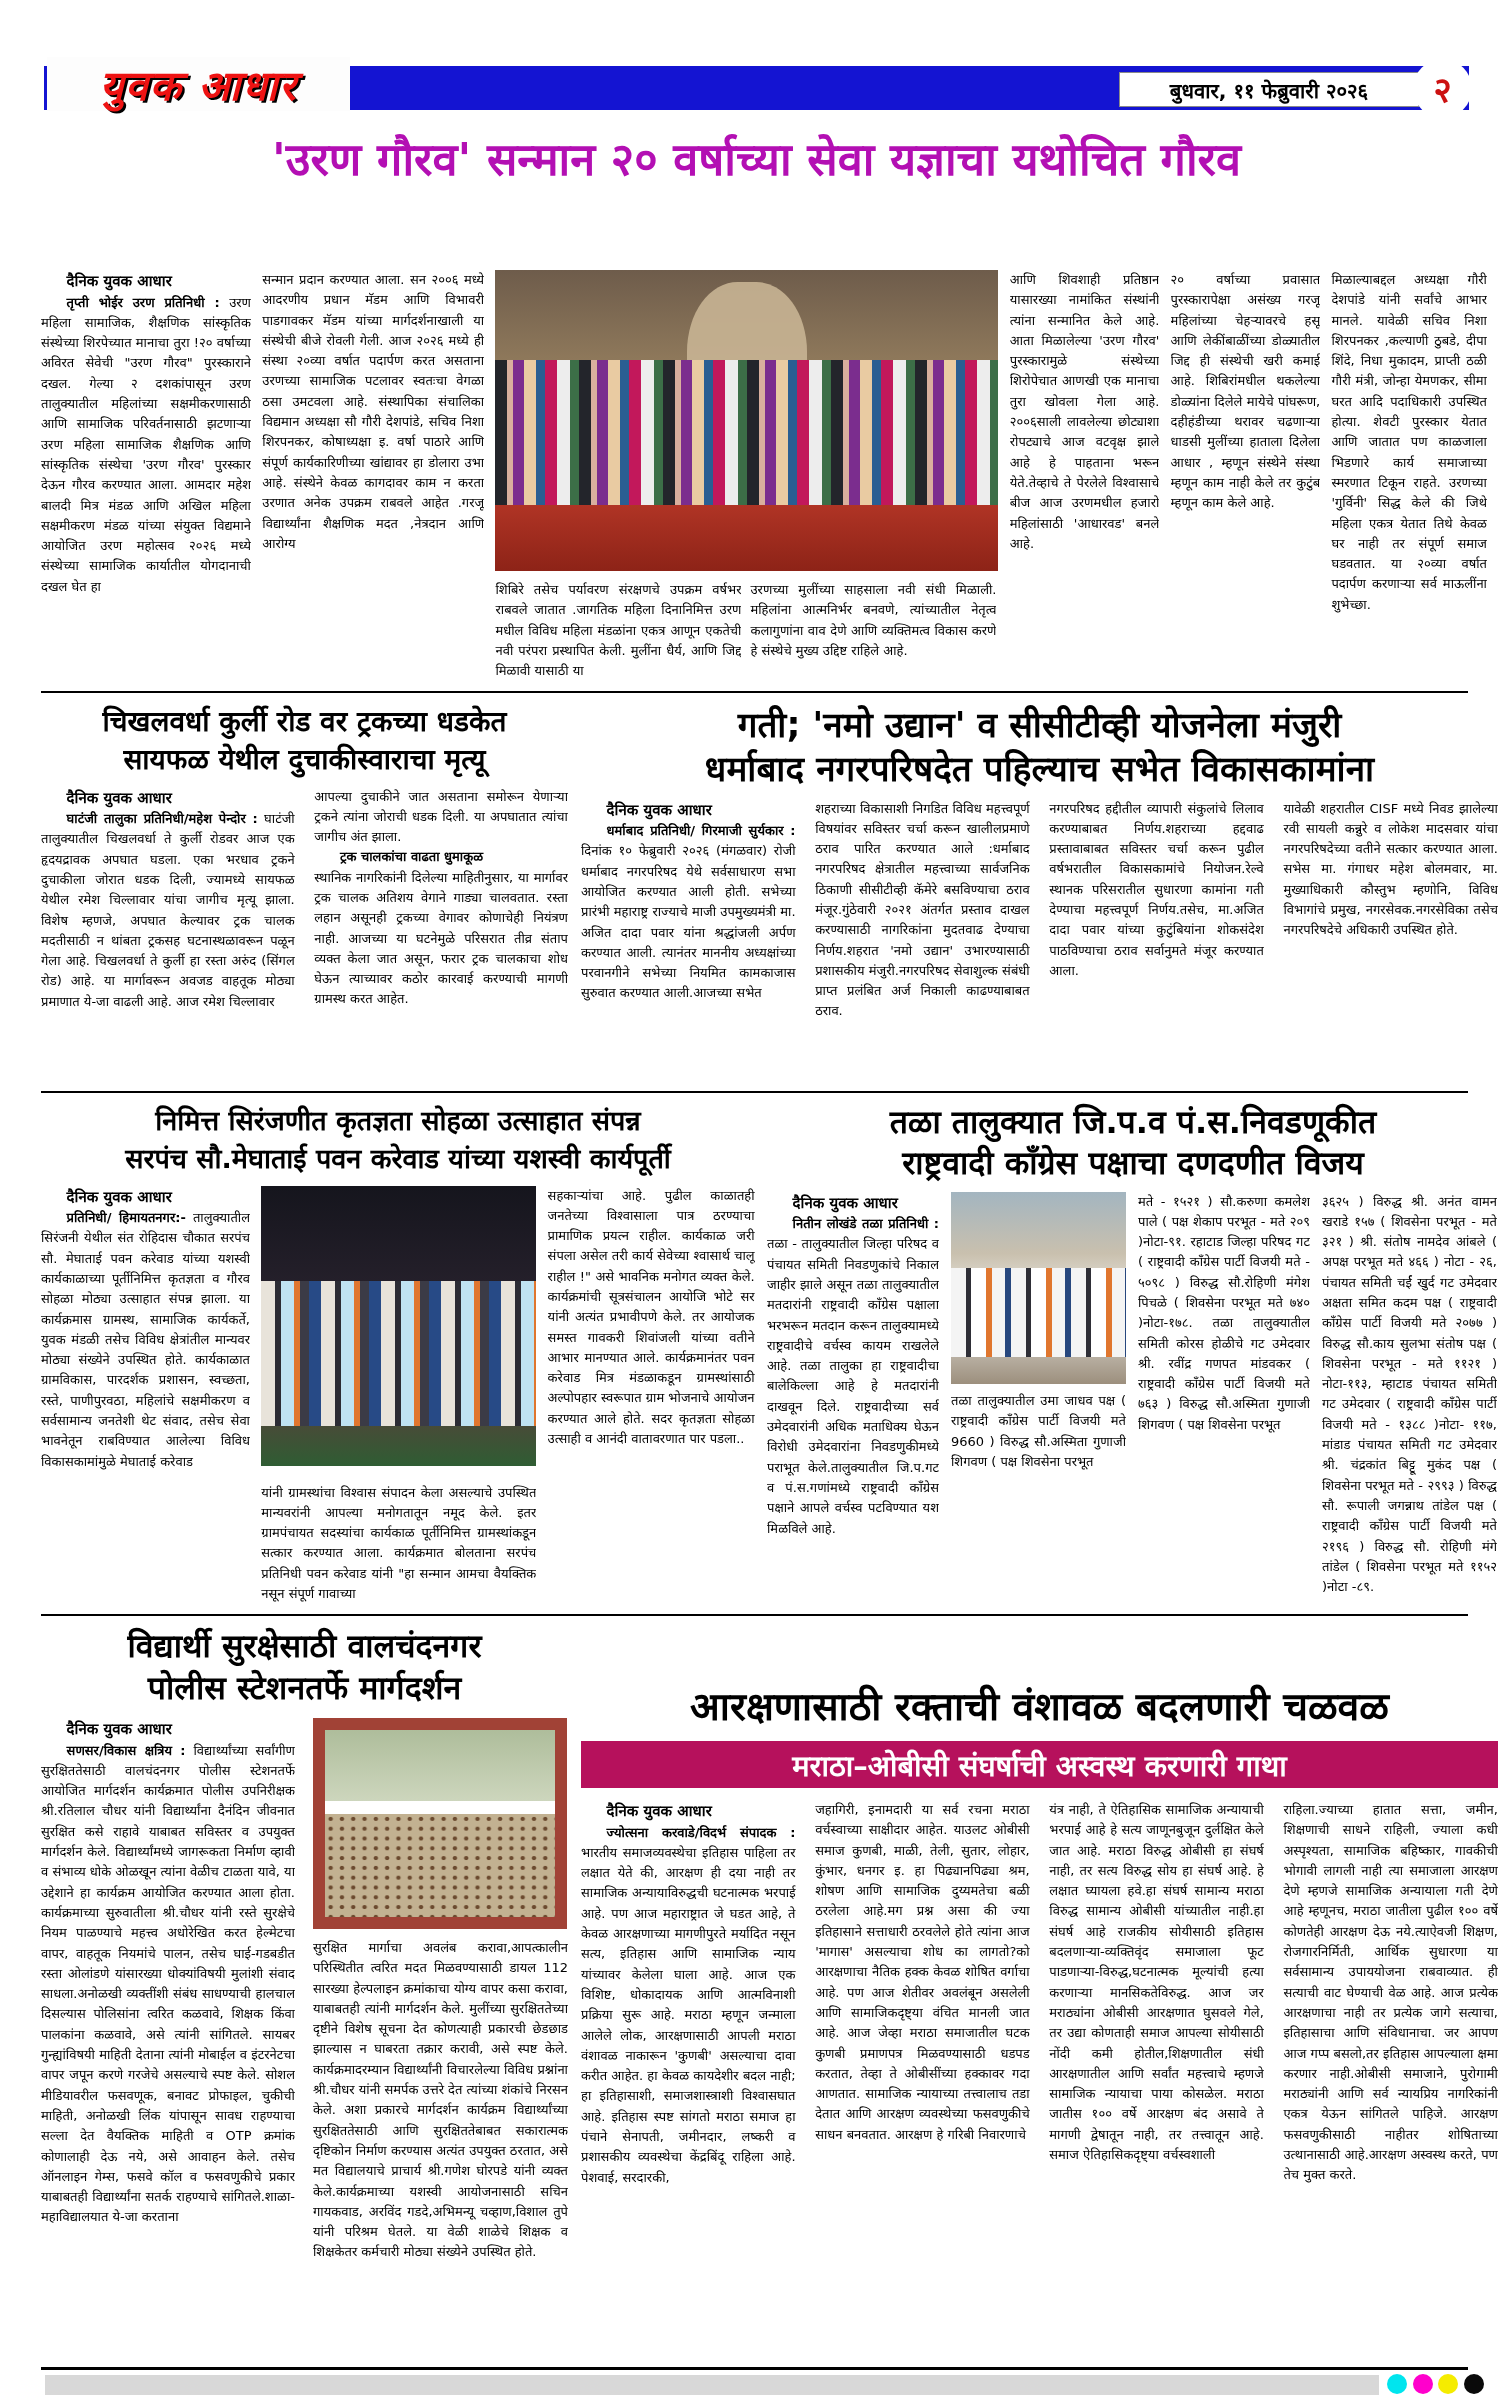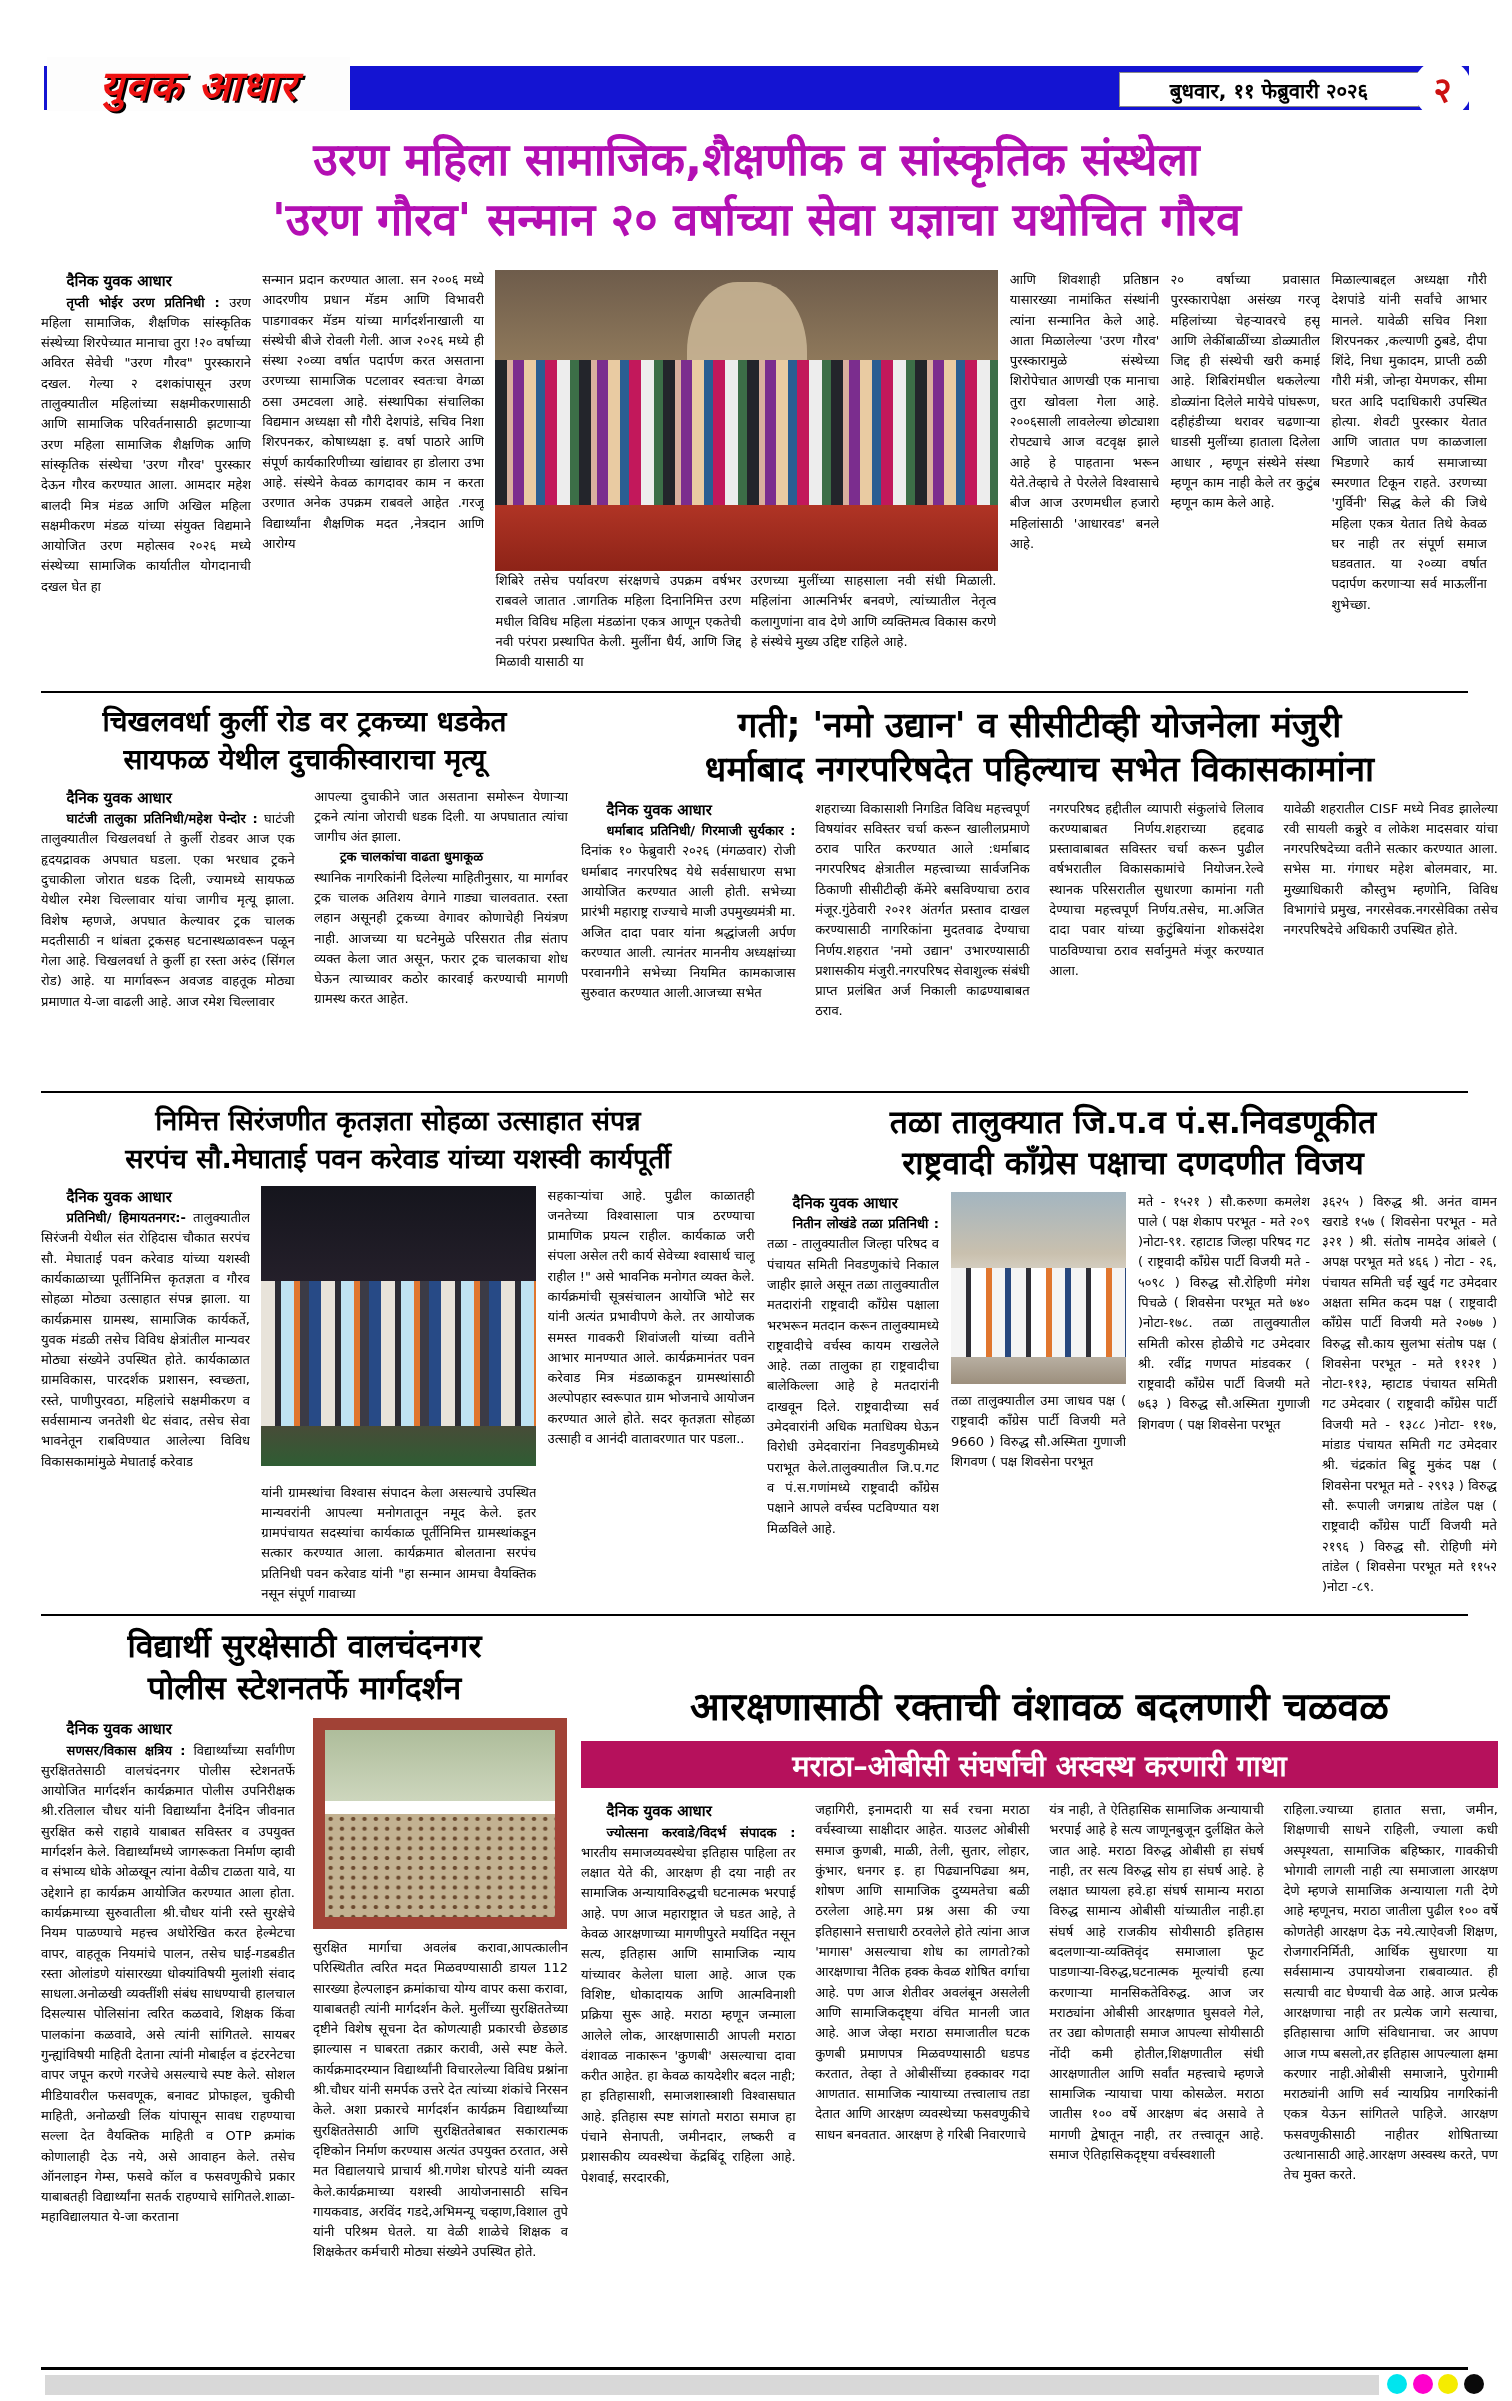--- a/index.html
+++ b/index.html
@@ -58,7 +58,6 @@
   </div>
 
   <div class="abs mainhead">
-    <div>उरण महिला सामाजिक,शैक्षणीक व सांस्कृतिक संस्थेला</div>
     <div>'उरण गौरव' सन्मान २० वर्षाच्या सेवा यज्ञाचा यथोचित गौरव</div>
   </div>
 

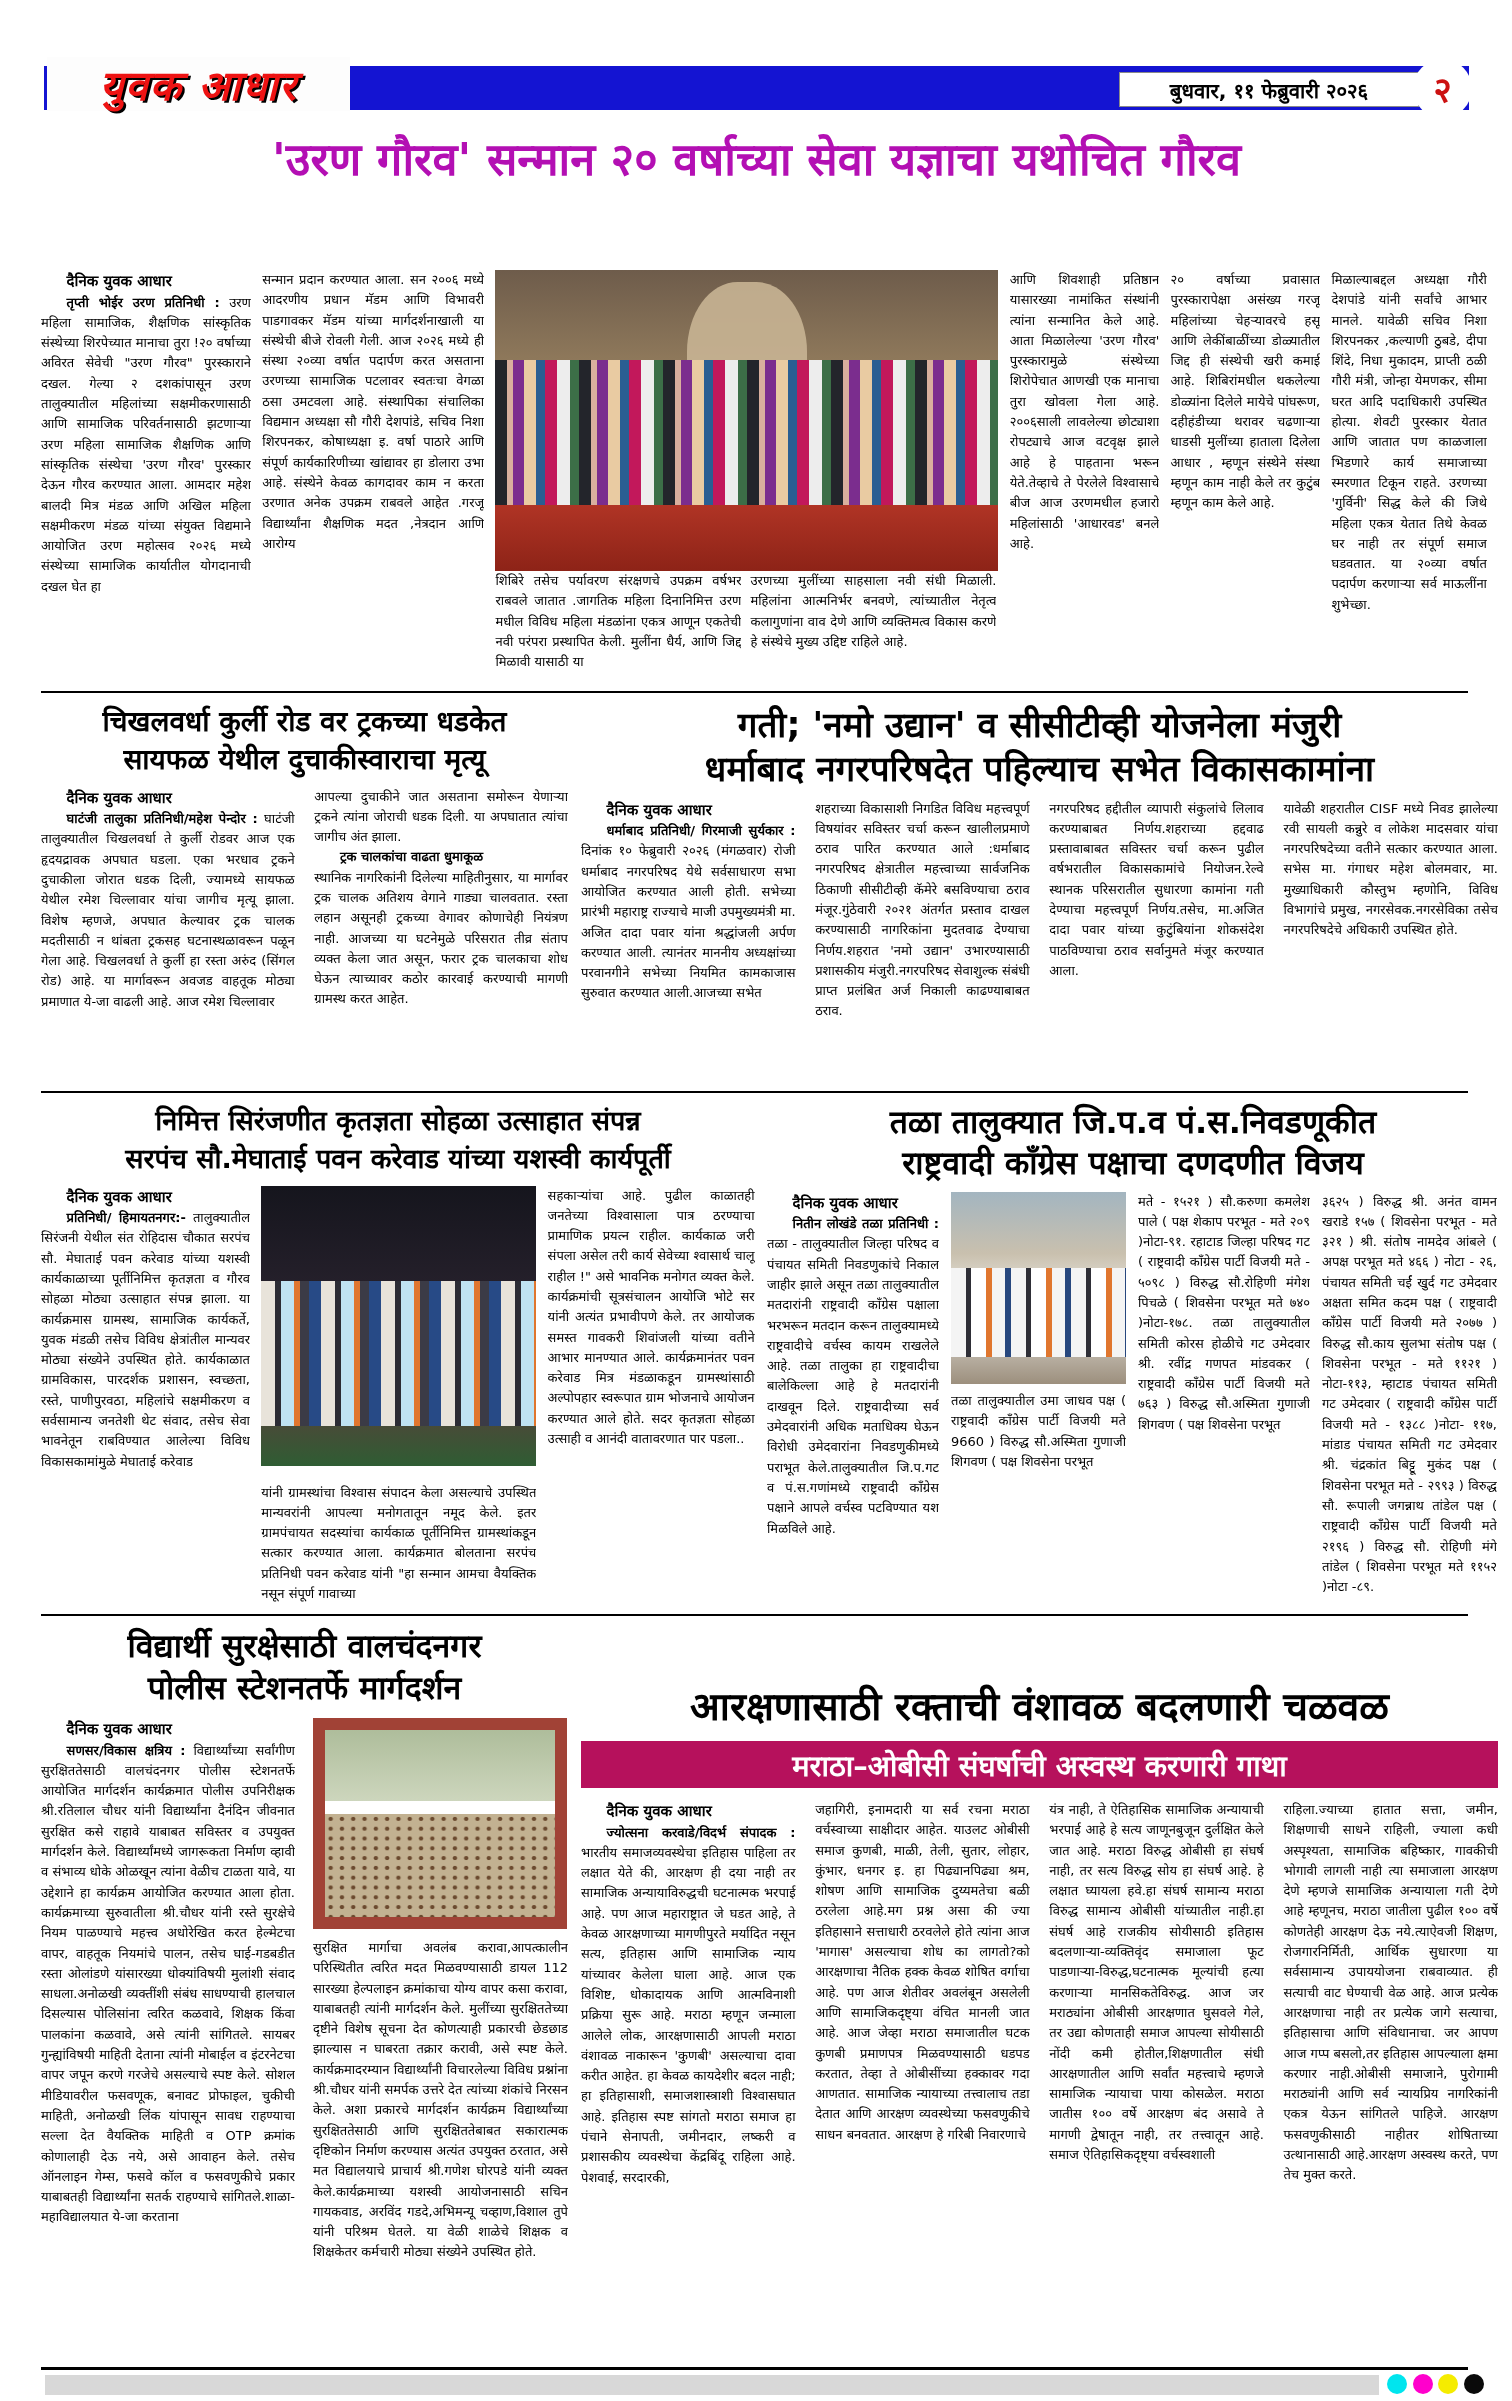--- a/index.html
+++ b/index.html
@@ -75,7 +75,7 @@
         <div class="crowd"></div>
         <div class="carpet"></div>
       </div>
-      <div style="display:flex;gap:9px;margin-top:0;height:105px">
+      <div style="display:flex;gap:9px;margin-top:9px;height:105px">
         <div class="col" style="width:246px;height:105px">
           <span>शिबिरे तसेच पर्यावरण संरक्षणचे उपक्रम वर्षभर राबवले जातात .जागतिक महिला दिनानिमित्त उरण मधील विविध महिला मंडळांना एकत्र आणून एकतेची नवी परंपरा प्रस्थापित केली. मुलींना धैर्य, आणि जिद्द मिळावी यासाठी या</span>
         </div>

